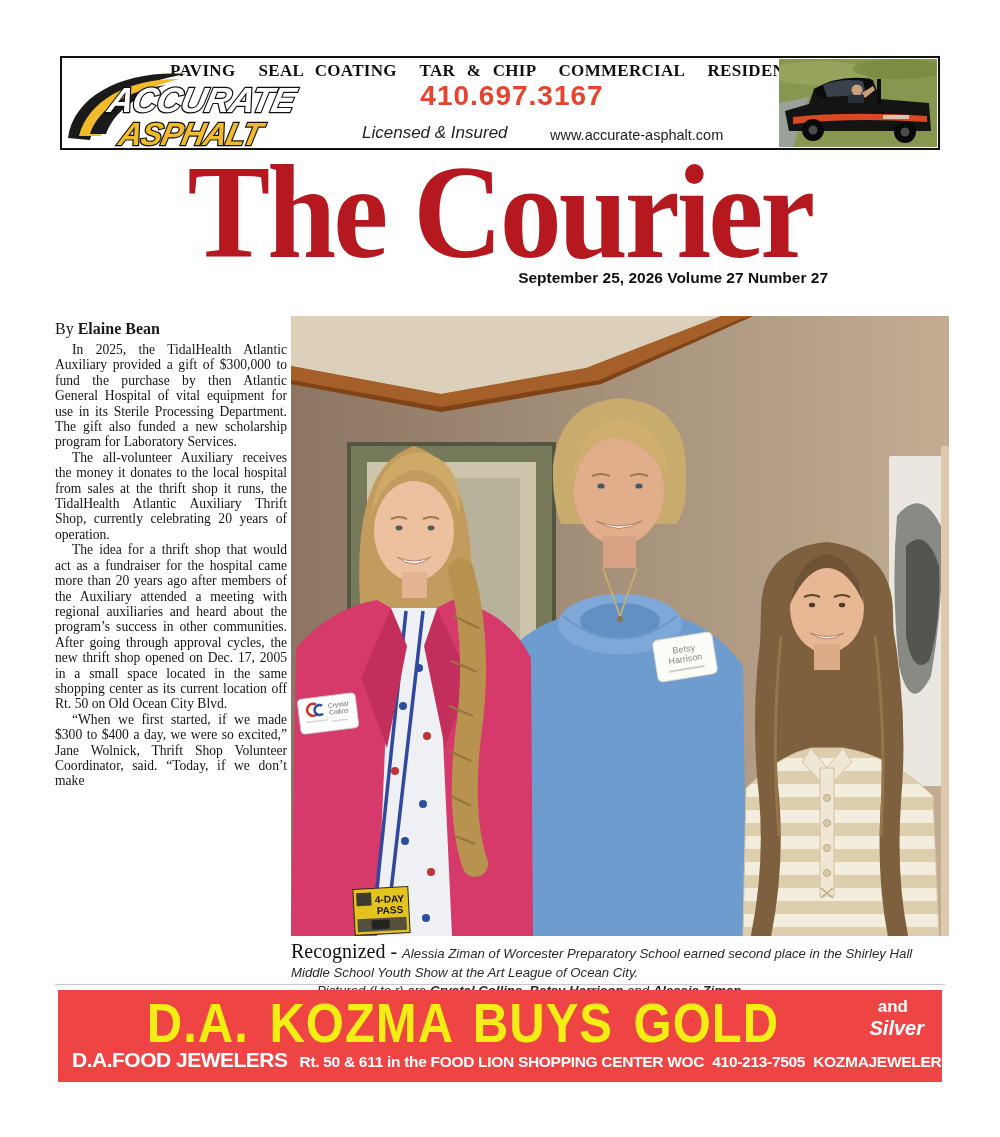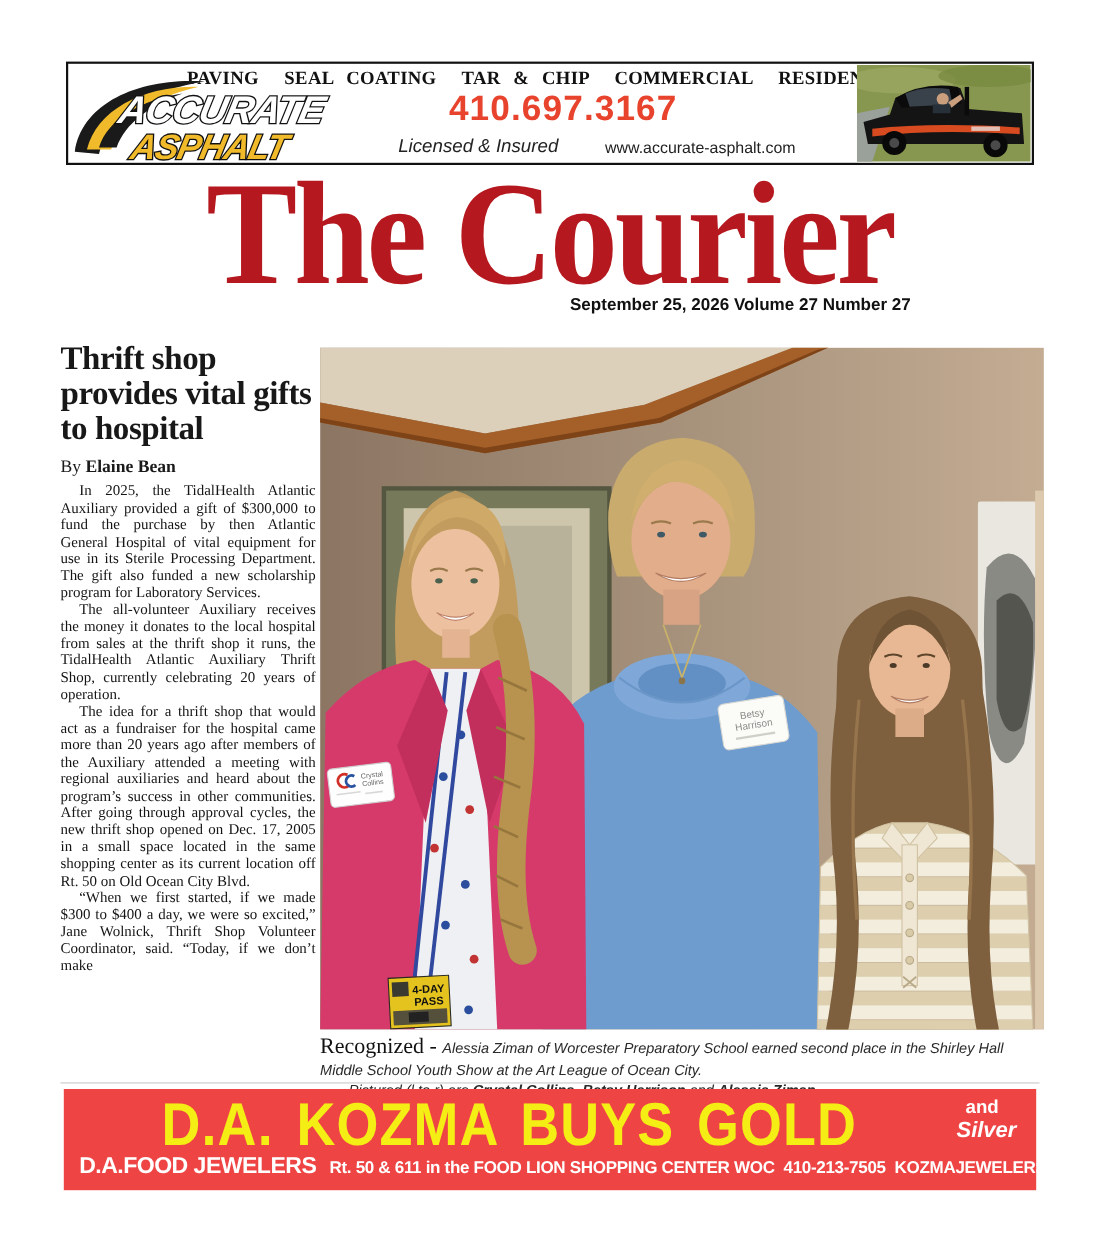--- a/index.html
+++ b/index.html
@@ -14,7 +14,7 @@
           white-space:pre;color:#111;}
   .ad-top .logo{position:absolute;left:2px;top:8px;}
   .ad-top .phone{position:absolute;left:260px;top:22px;width:380px;text-align:center;
-          font-family:"Liberation Sans",sans-serif;font-weight:bold;font-size:32px;
+          font-family:"Liberation Sans",sans-serif;font-weight:bold;font-size:28px;
           letter-spacing:1px;color:#e8432c;}
   .ad-top .licensed{position:absolute;left:300px;top:65px;font-family:"Liberation Sans",sans-serif;
           font-style:italic;font-weight:normal;font-size:17px;color:#222;}

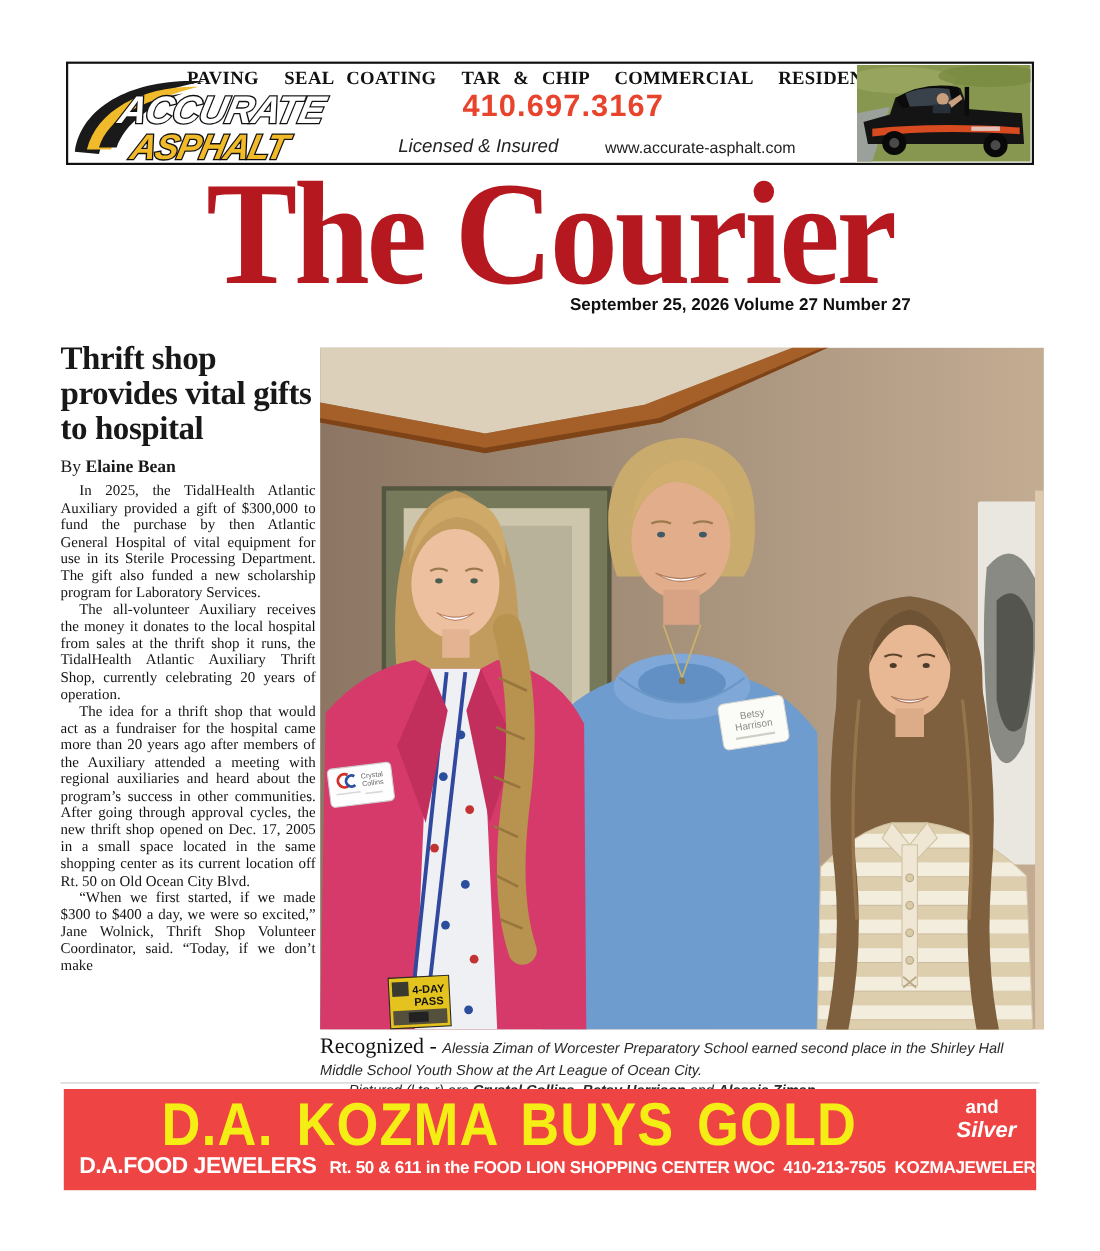--- a/index.html
+++ b/index.html
@@ -120,7 +120,6 @@
   <div class="dateline">September 25, 2026 Volume 27 Number 27</div>
 
   <div class="column">
-    <h1>Thrift shop provides vital gifts to hospital</h1>
     <p class="byline"><span>By </span><b>Elaine Bean</b></p>
     <p class="body">In 2025, the TidalHealth Atlantic Auxiliary provided a gift of $300,000 to fund the purchase by then Atlantic General Hospital of vital equipment for use in its Sterile Processing Department. The gift also funded a new scholarship program for Laboratory Services.</p>
     <p class="body">The all-volunteer Auxiliary receives the money it donates to the local hospital from sales at the thrift shop it runs, the TidalHealth Atlantic Auxiliary Thrift Shop, currently celebrating 20 years of operation.</p>

